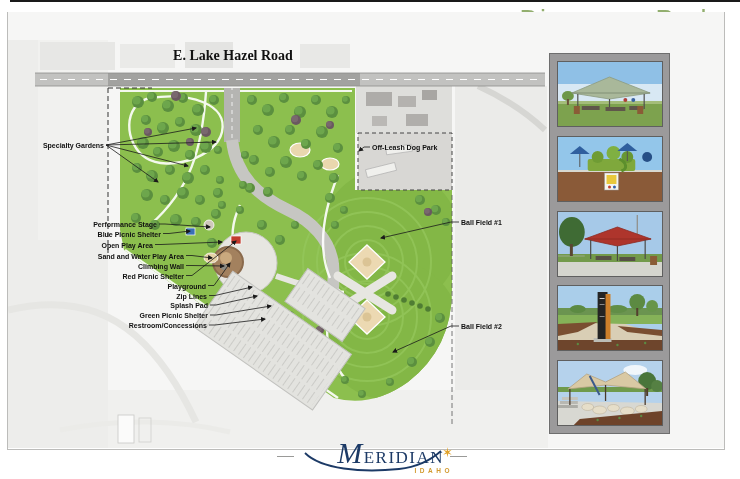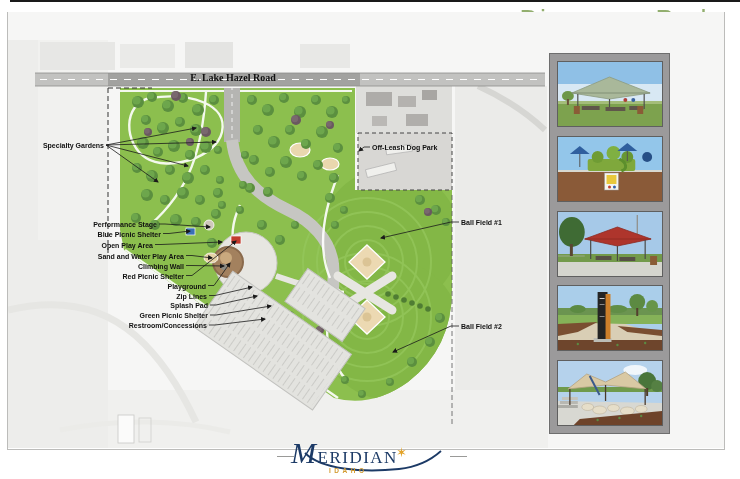--- a/index.html
+++ b/index.html
@@ -26,8 +26,8 @@
   }
   .map-label.left-anchor { transform:translate(0,-50%); }
   .road-label {
-    position:absolute; font-family:"Liberation Serif", serif; font-size:10px; font-weight:bold;
-    color:#111; white-space:nowrap; transform:translate(-50%,-50%);margin-top:21px;
+    position:absolute; font-family:"Liberation Serif", serif; font-size:14px; font-weight:bold;
+    color:#111; white-space:nowrap; transform:translate(-50%,-50%);
   }
   .leader { fill:none; stroke:#1a1a1a; stroke-width:0.8; }
 

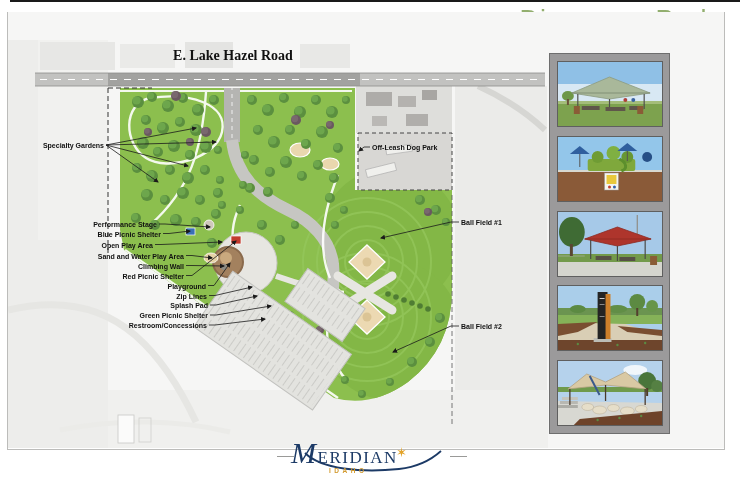--- a/index.html
+++ b/index.html
@@ -43,7 +43,7 @@
   .logo-rule { position:absolute; top:444px; width:17px; height:1px; background:#9a9a98; }
   .logo-rule.l { left:269px; }
   .logo-rule.r { left:442px; }
-  .logo { position:absolute; left:283px; top:424px; width:162px; height:42px; text-align:left; color:#1c3a66; }
+  .logo { position:absolute; left:283px; top:424px; width:162px; height:42px; text-align:right; color:#1c3a66; }
   .logo-swoosh { position:absolute; left:0; top:13px; width:160px; height:26px; }
   .logo-text {
     display:inline-block; font-family:"Liberation Serif", serif; font-size:17px;

